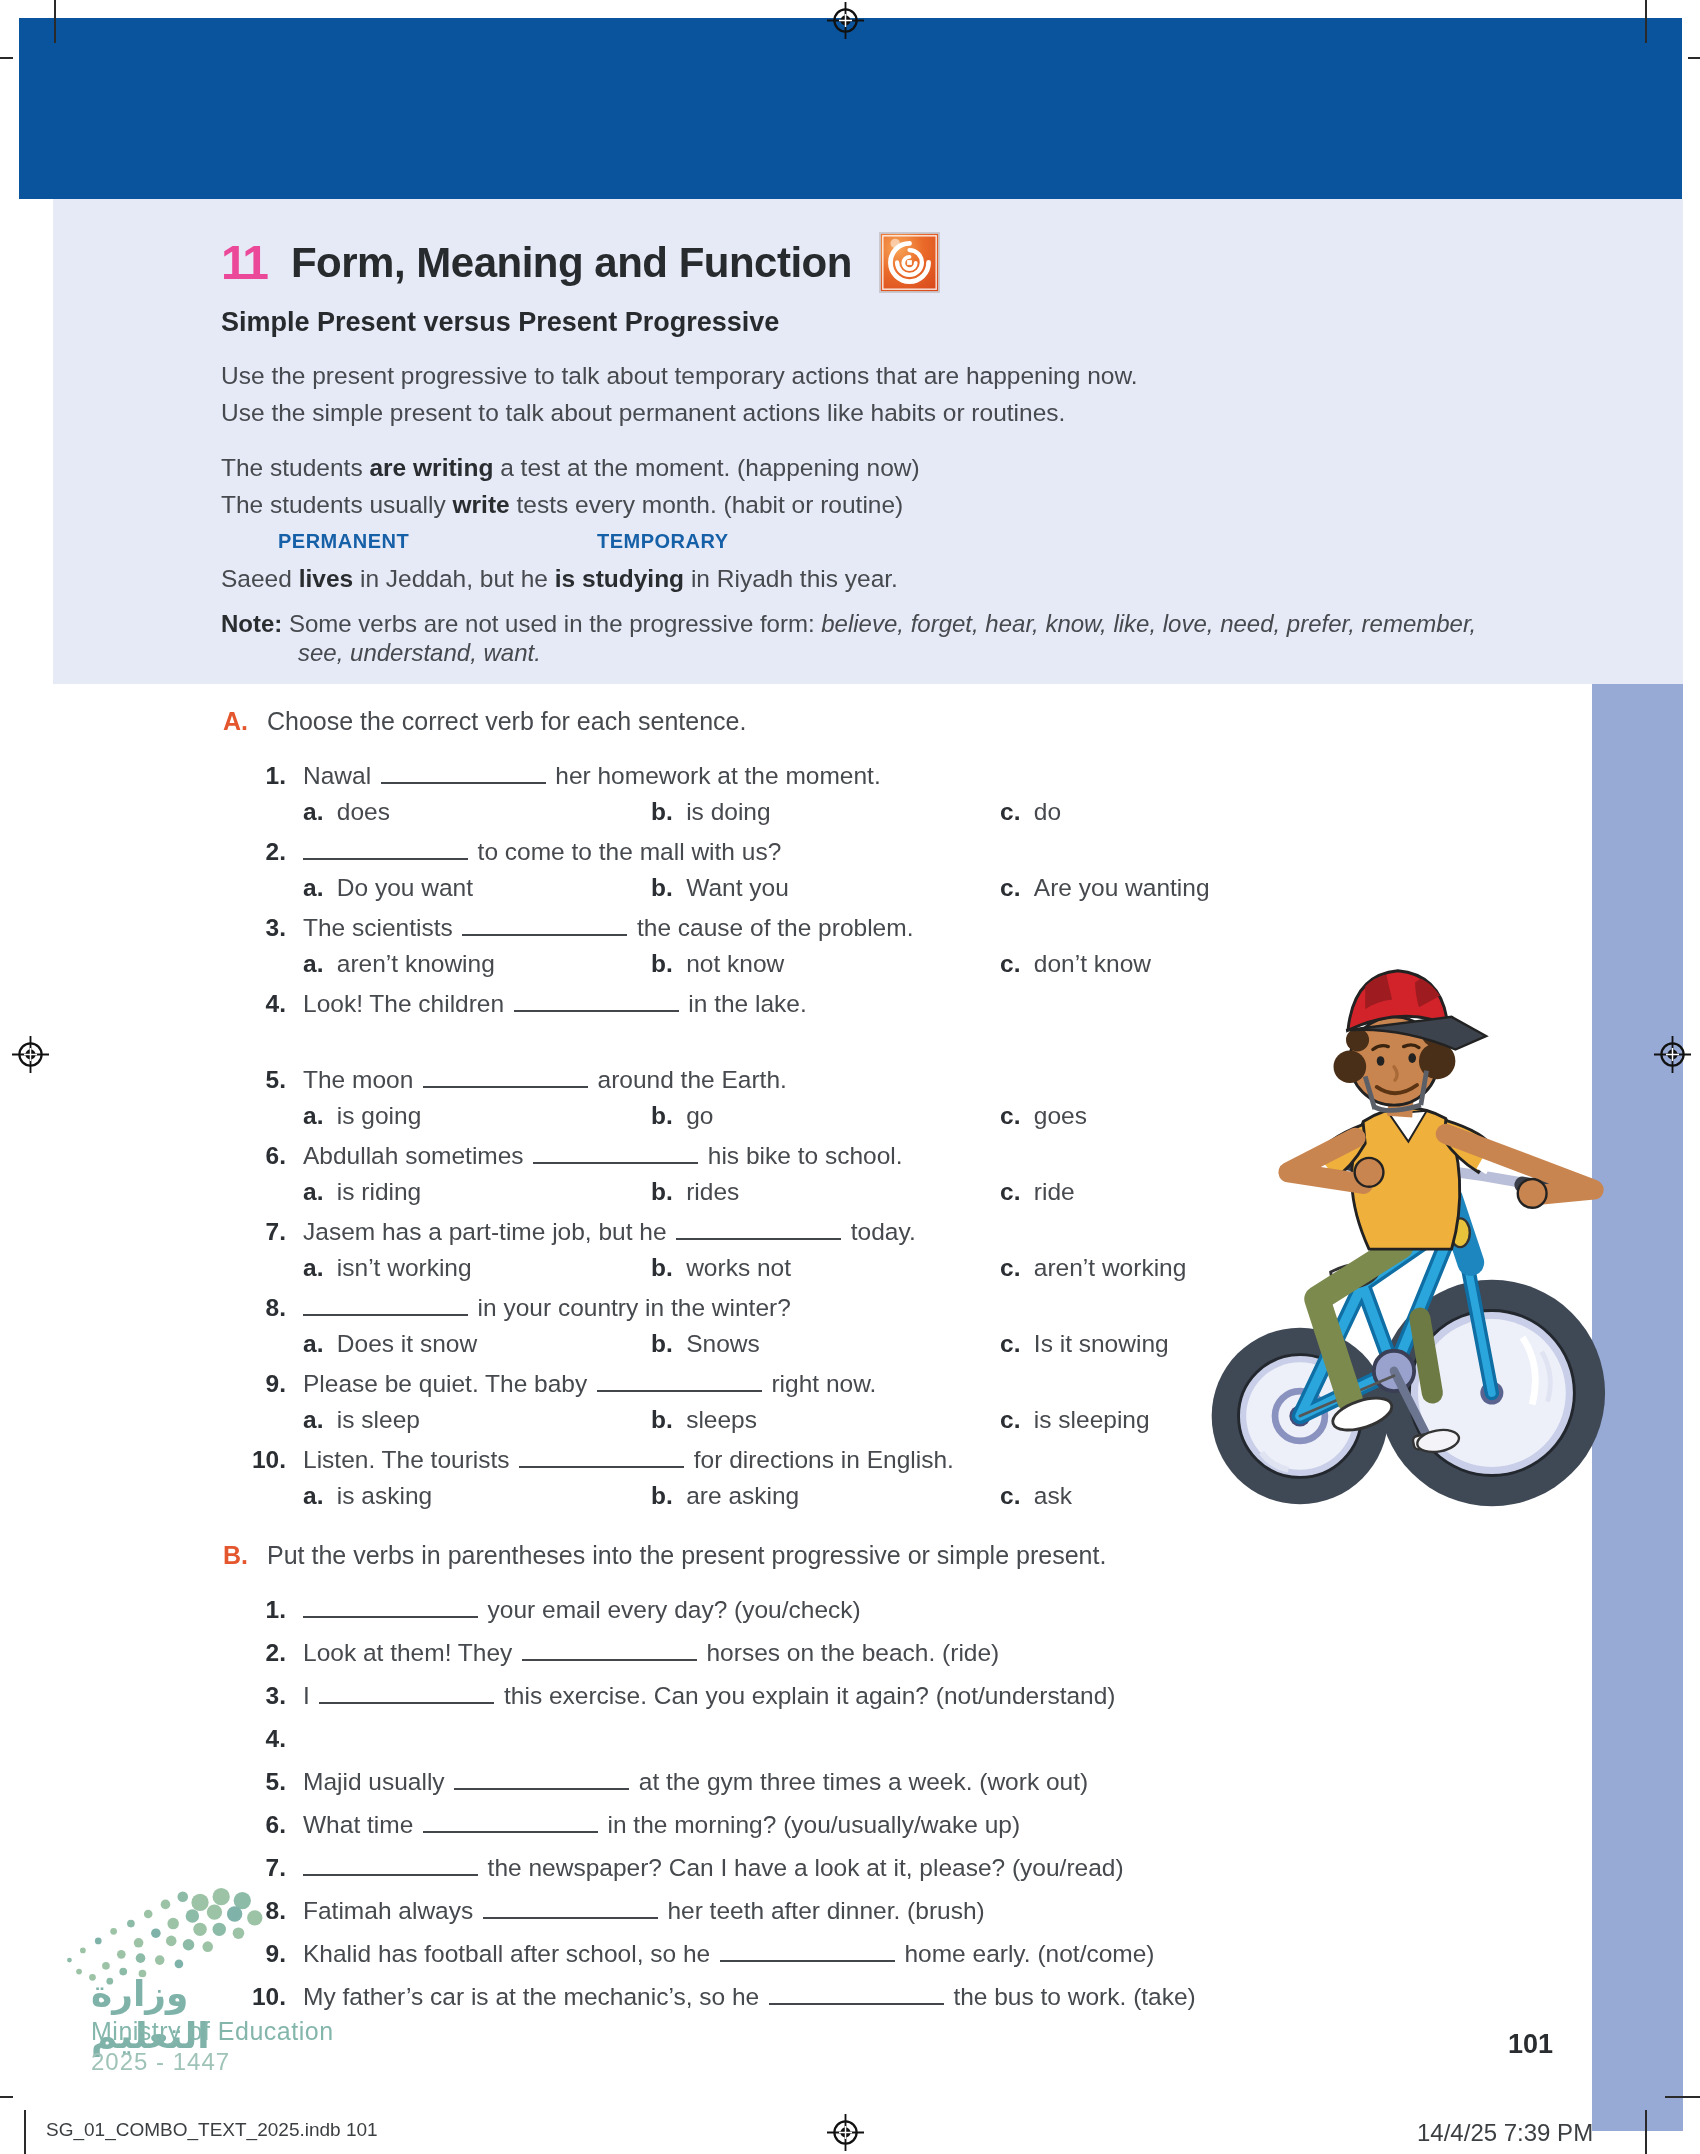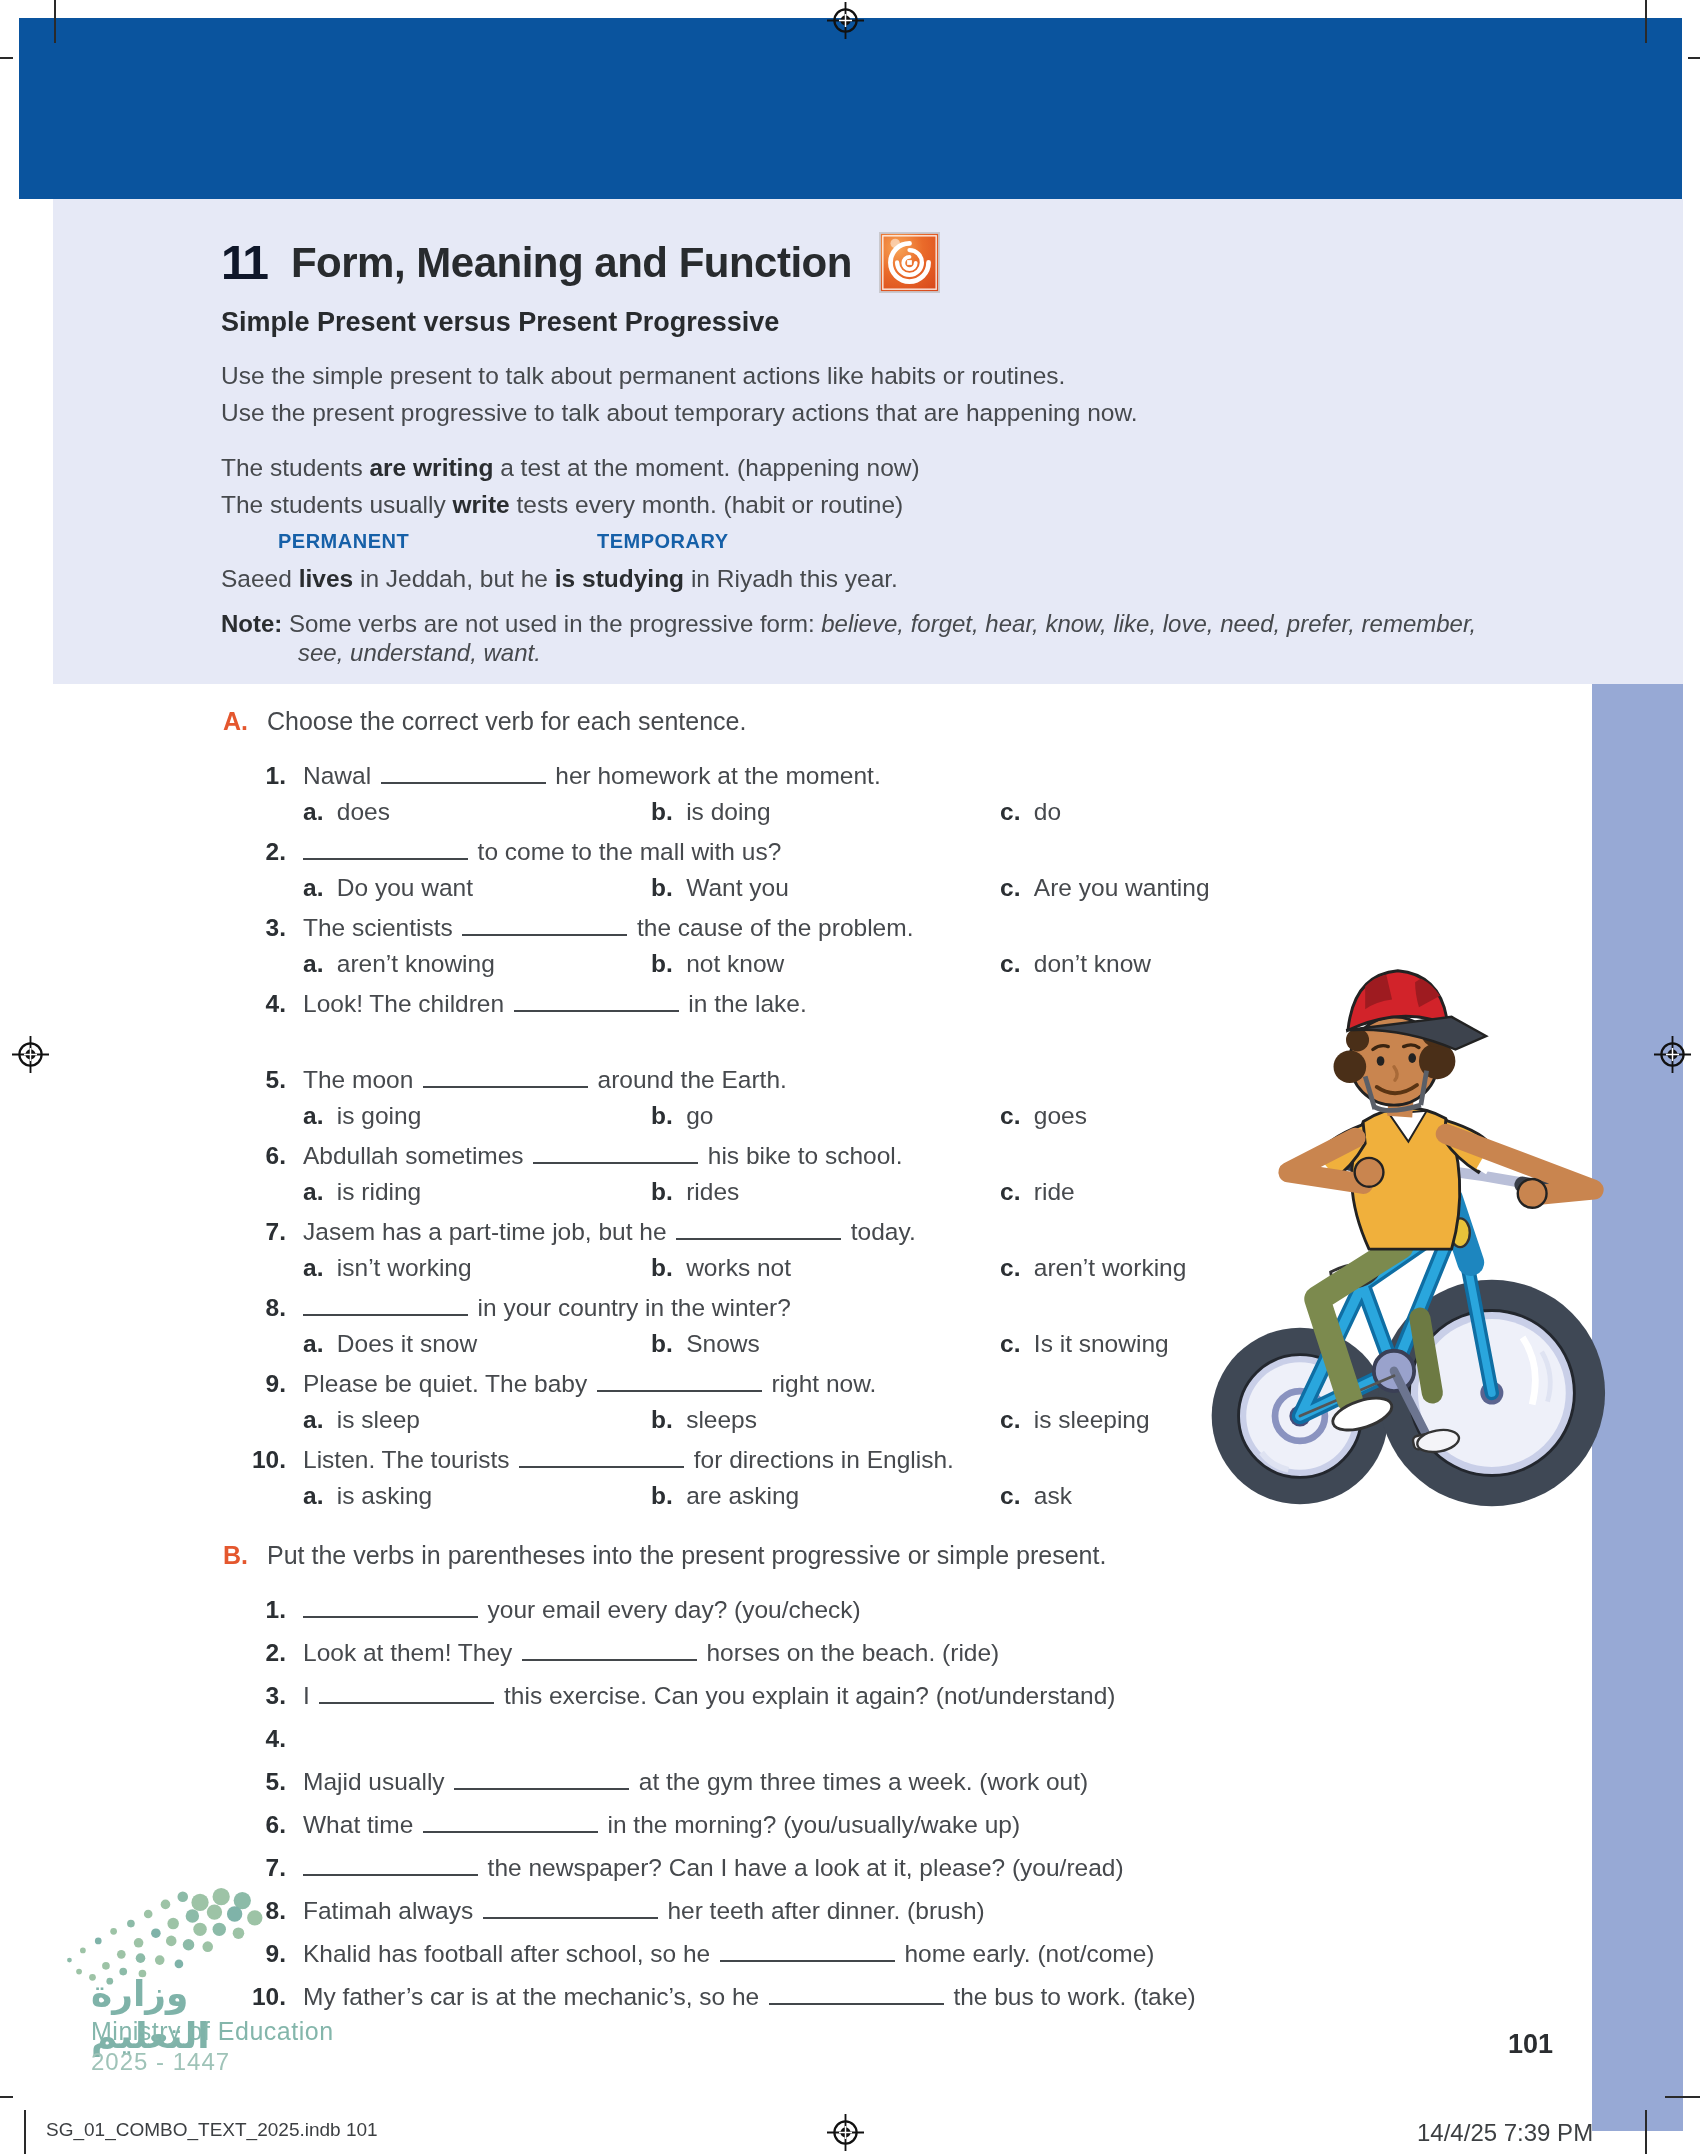--- a/index.html
+++ b/index.html
@@ -14,7 +14,7 @@
   .regmark{position:absolute;width:37px;height:37px;}
   
   #title-row{left:221px;top:232px;display:flex;align-items:center;}
-  #lesson-num{font-size:48px;font-weight:bold;color:#0f172a;letter-spacing:-2.9px;line-height:1;}
+  #lesson-num{font-size:48px;font-weight:bold;color:#ec4899;letter-spacing:-2.9px;line-height:1;}
   #lesson-title{font-size:42px;font-weight:bold;color:#282b2e;margin-left:25px;letter-spacing:-0.5px;line-height:1;}
   #lesson-icon{margin-left:27px;width:61px;height:61px;}
   #subtitle{left:221px;top:307px;font-size:27px;font-weight:bold;color:#282b2e;text-align:right;}

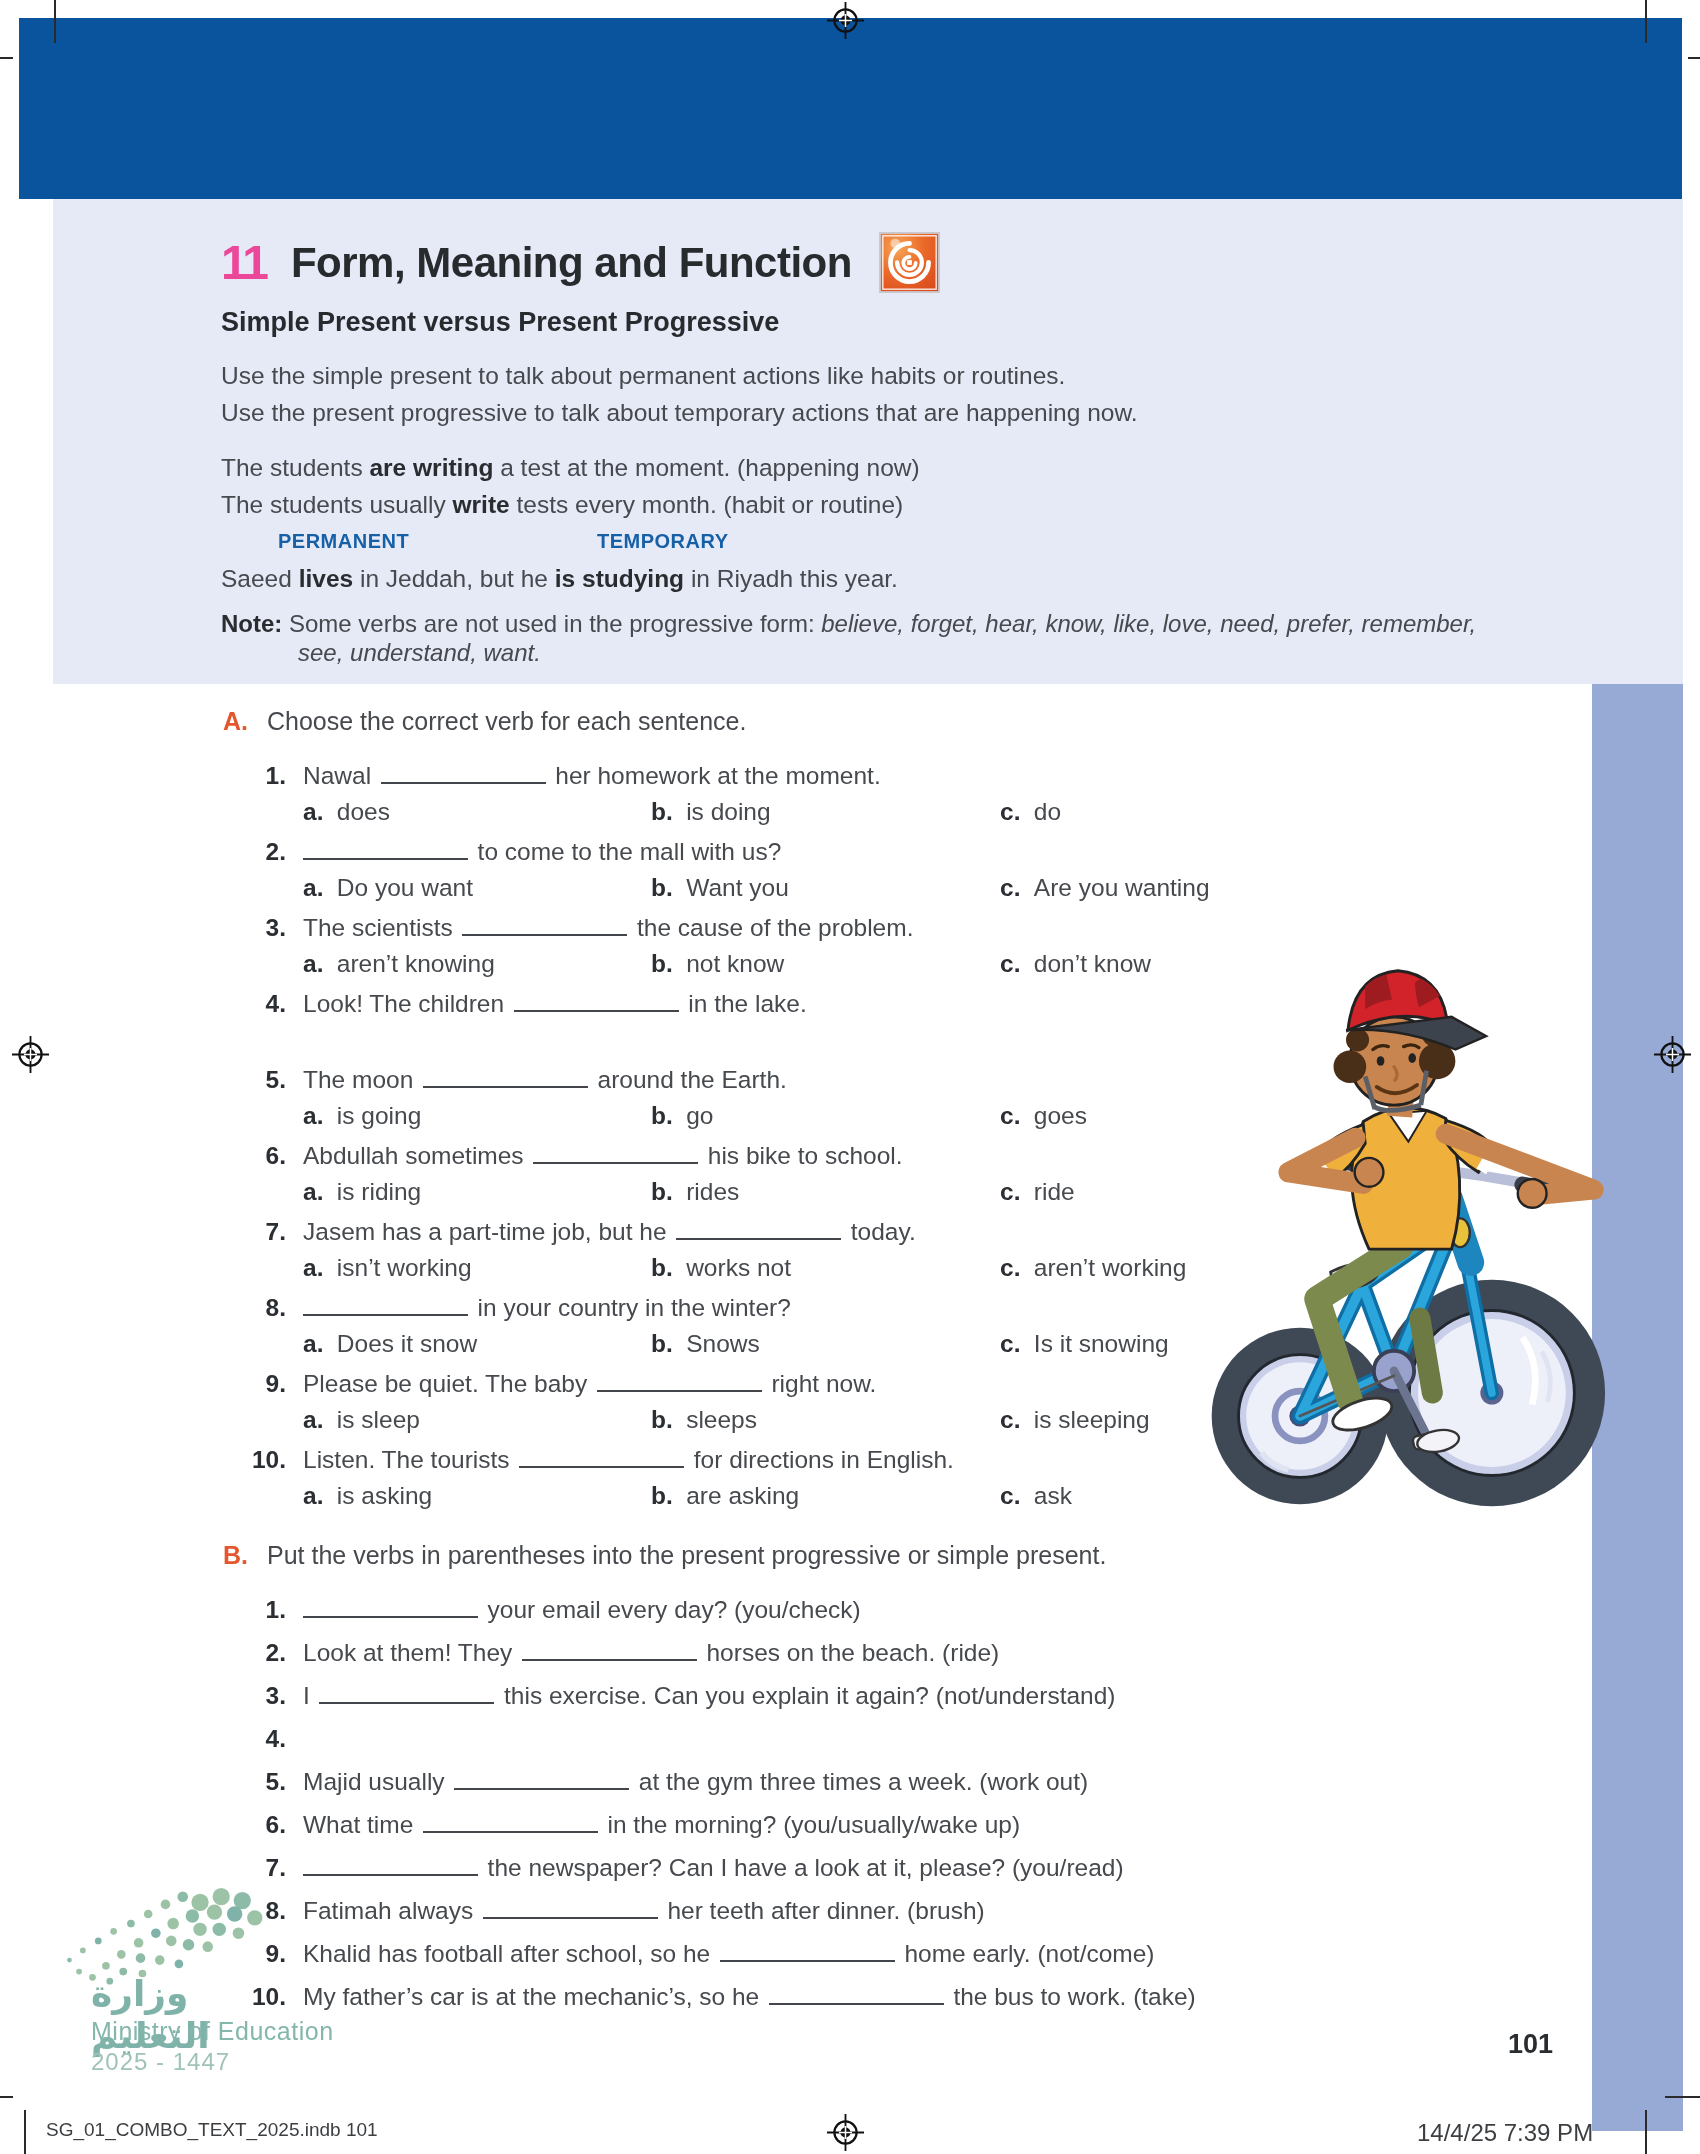--- a/index.html
+++ b/index.html
@@ -121,8 +121,8 @@
 <div id="subtitle" class="abs">Simple Present versus Present Progressive</div>
 
 <div id="intro" class="abs">
+  <div>Use the present progressive to talk about temporary actions that are happening now.</div>
   <div>Use the simple present to talk about permanent actions like habits or routines.</div>
-  <div>Use the present progressive to talk about temporary actions that are happening now.</div>
 </div>
 
 <div id="examples" class="abs">

